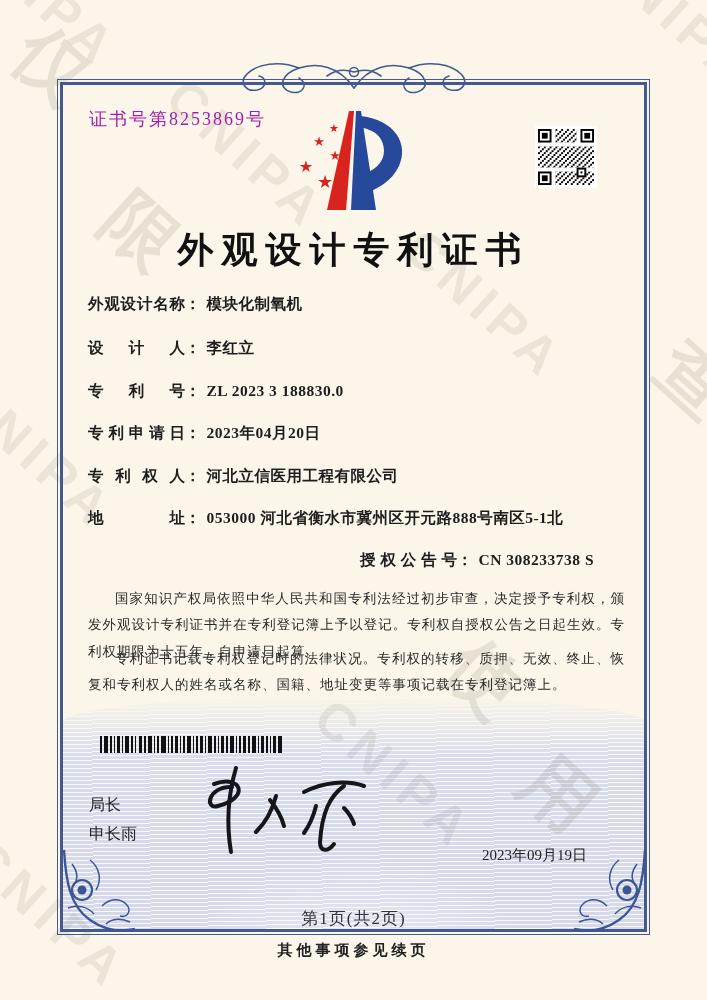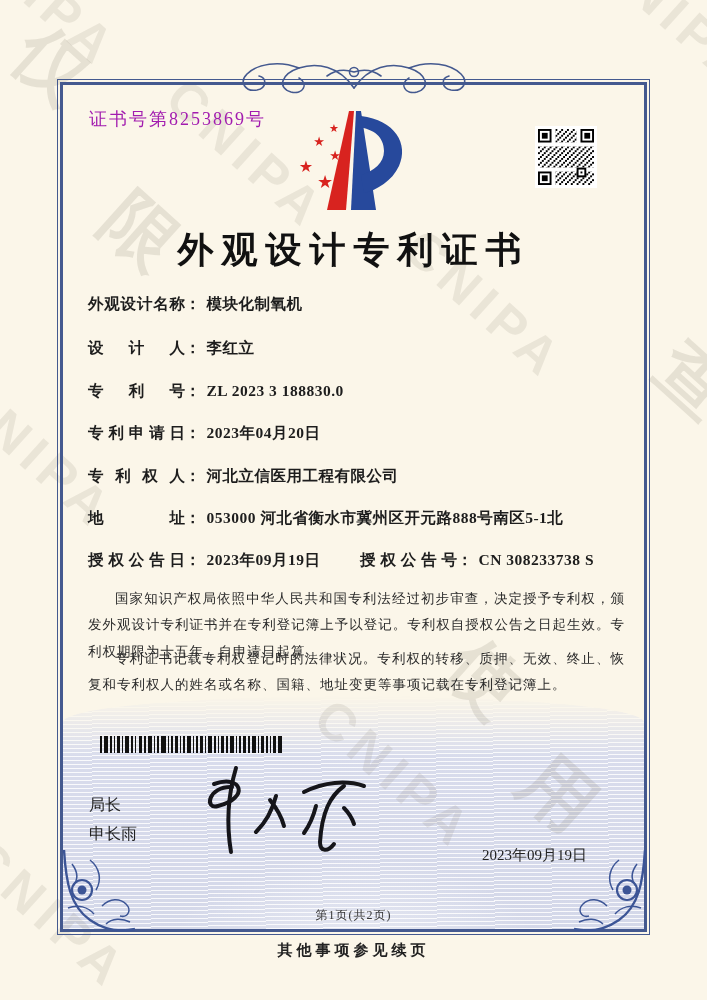--- a/index.html
+++ b/index.html
@@ -211,9 +211,6 @@
   <span class="flabel">地址</span><span class="fcolon">：</span><span class="fvalue">053000 河北省衡水市冀州区开元路888号南区5-1北</span>
 </div>
 <div class="field-row fr6">
-  <span>
-    <span class="flabel">授权公告日</span><span class="fcolon">：</span><span class="fvalue">2023年09月19日</span>
-  </span>
   <span class="grant-no">
     <span class="flabel">授权公告号</span><span class="fcolon">：</span><span class="fvalue">CN 308233738 S</span>
   </span>

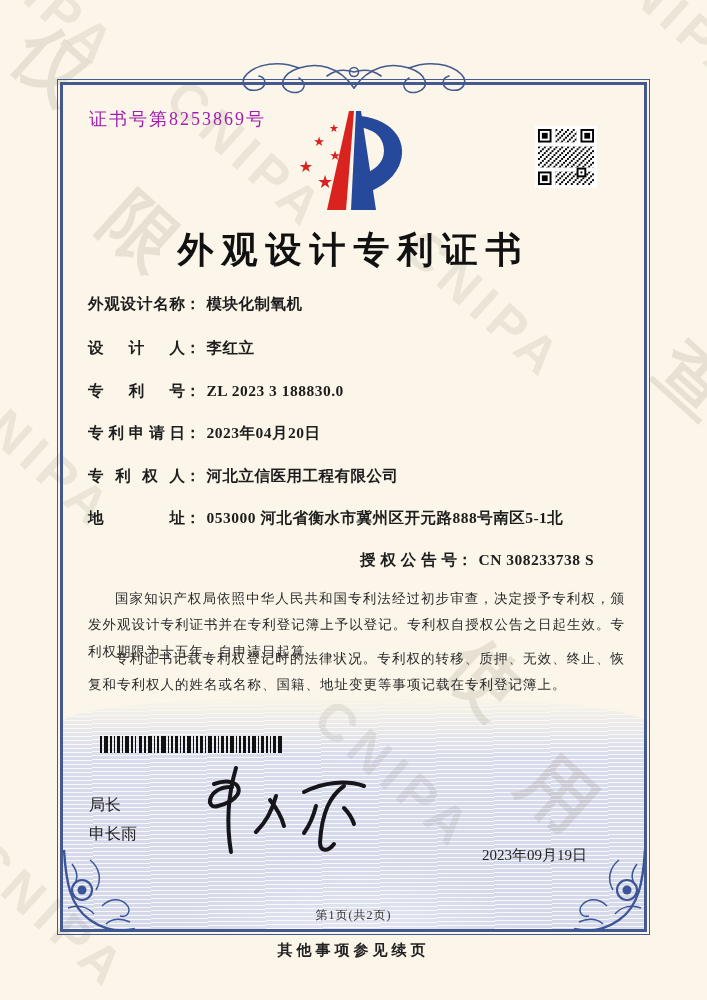--- a/index.html
+++ b/index.html
@@ -90,7 +90,7 @@
   .signature{position:absolute;left:198px;top:760px;z-index:5;}
   .issue-date{position:absolute;left:482px;top:846px;z-index:5;font-size:15px;color:#222;}
   .page-info{position:absolute;left:0;top:907px;width:100%;text-align:center;z-index:5;
-    font-size:12px;letter-spacing:1px;color:#333;}
+    font-size:17px;letter-spacing:1px;color:#333;}
   .footer-note{position:absolute;left:0;top:941px;width:100%;text-align:center;z-index:5;
     font-size:15px;letter-spacing:4px;color:#222;font-weight:bold;}
 </style>

